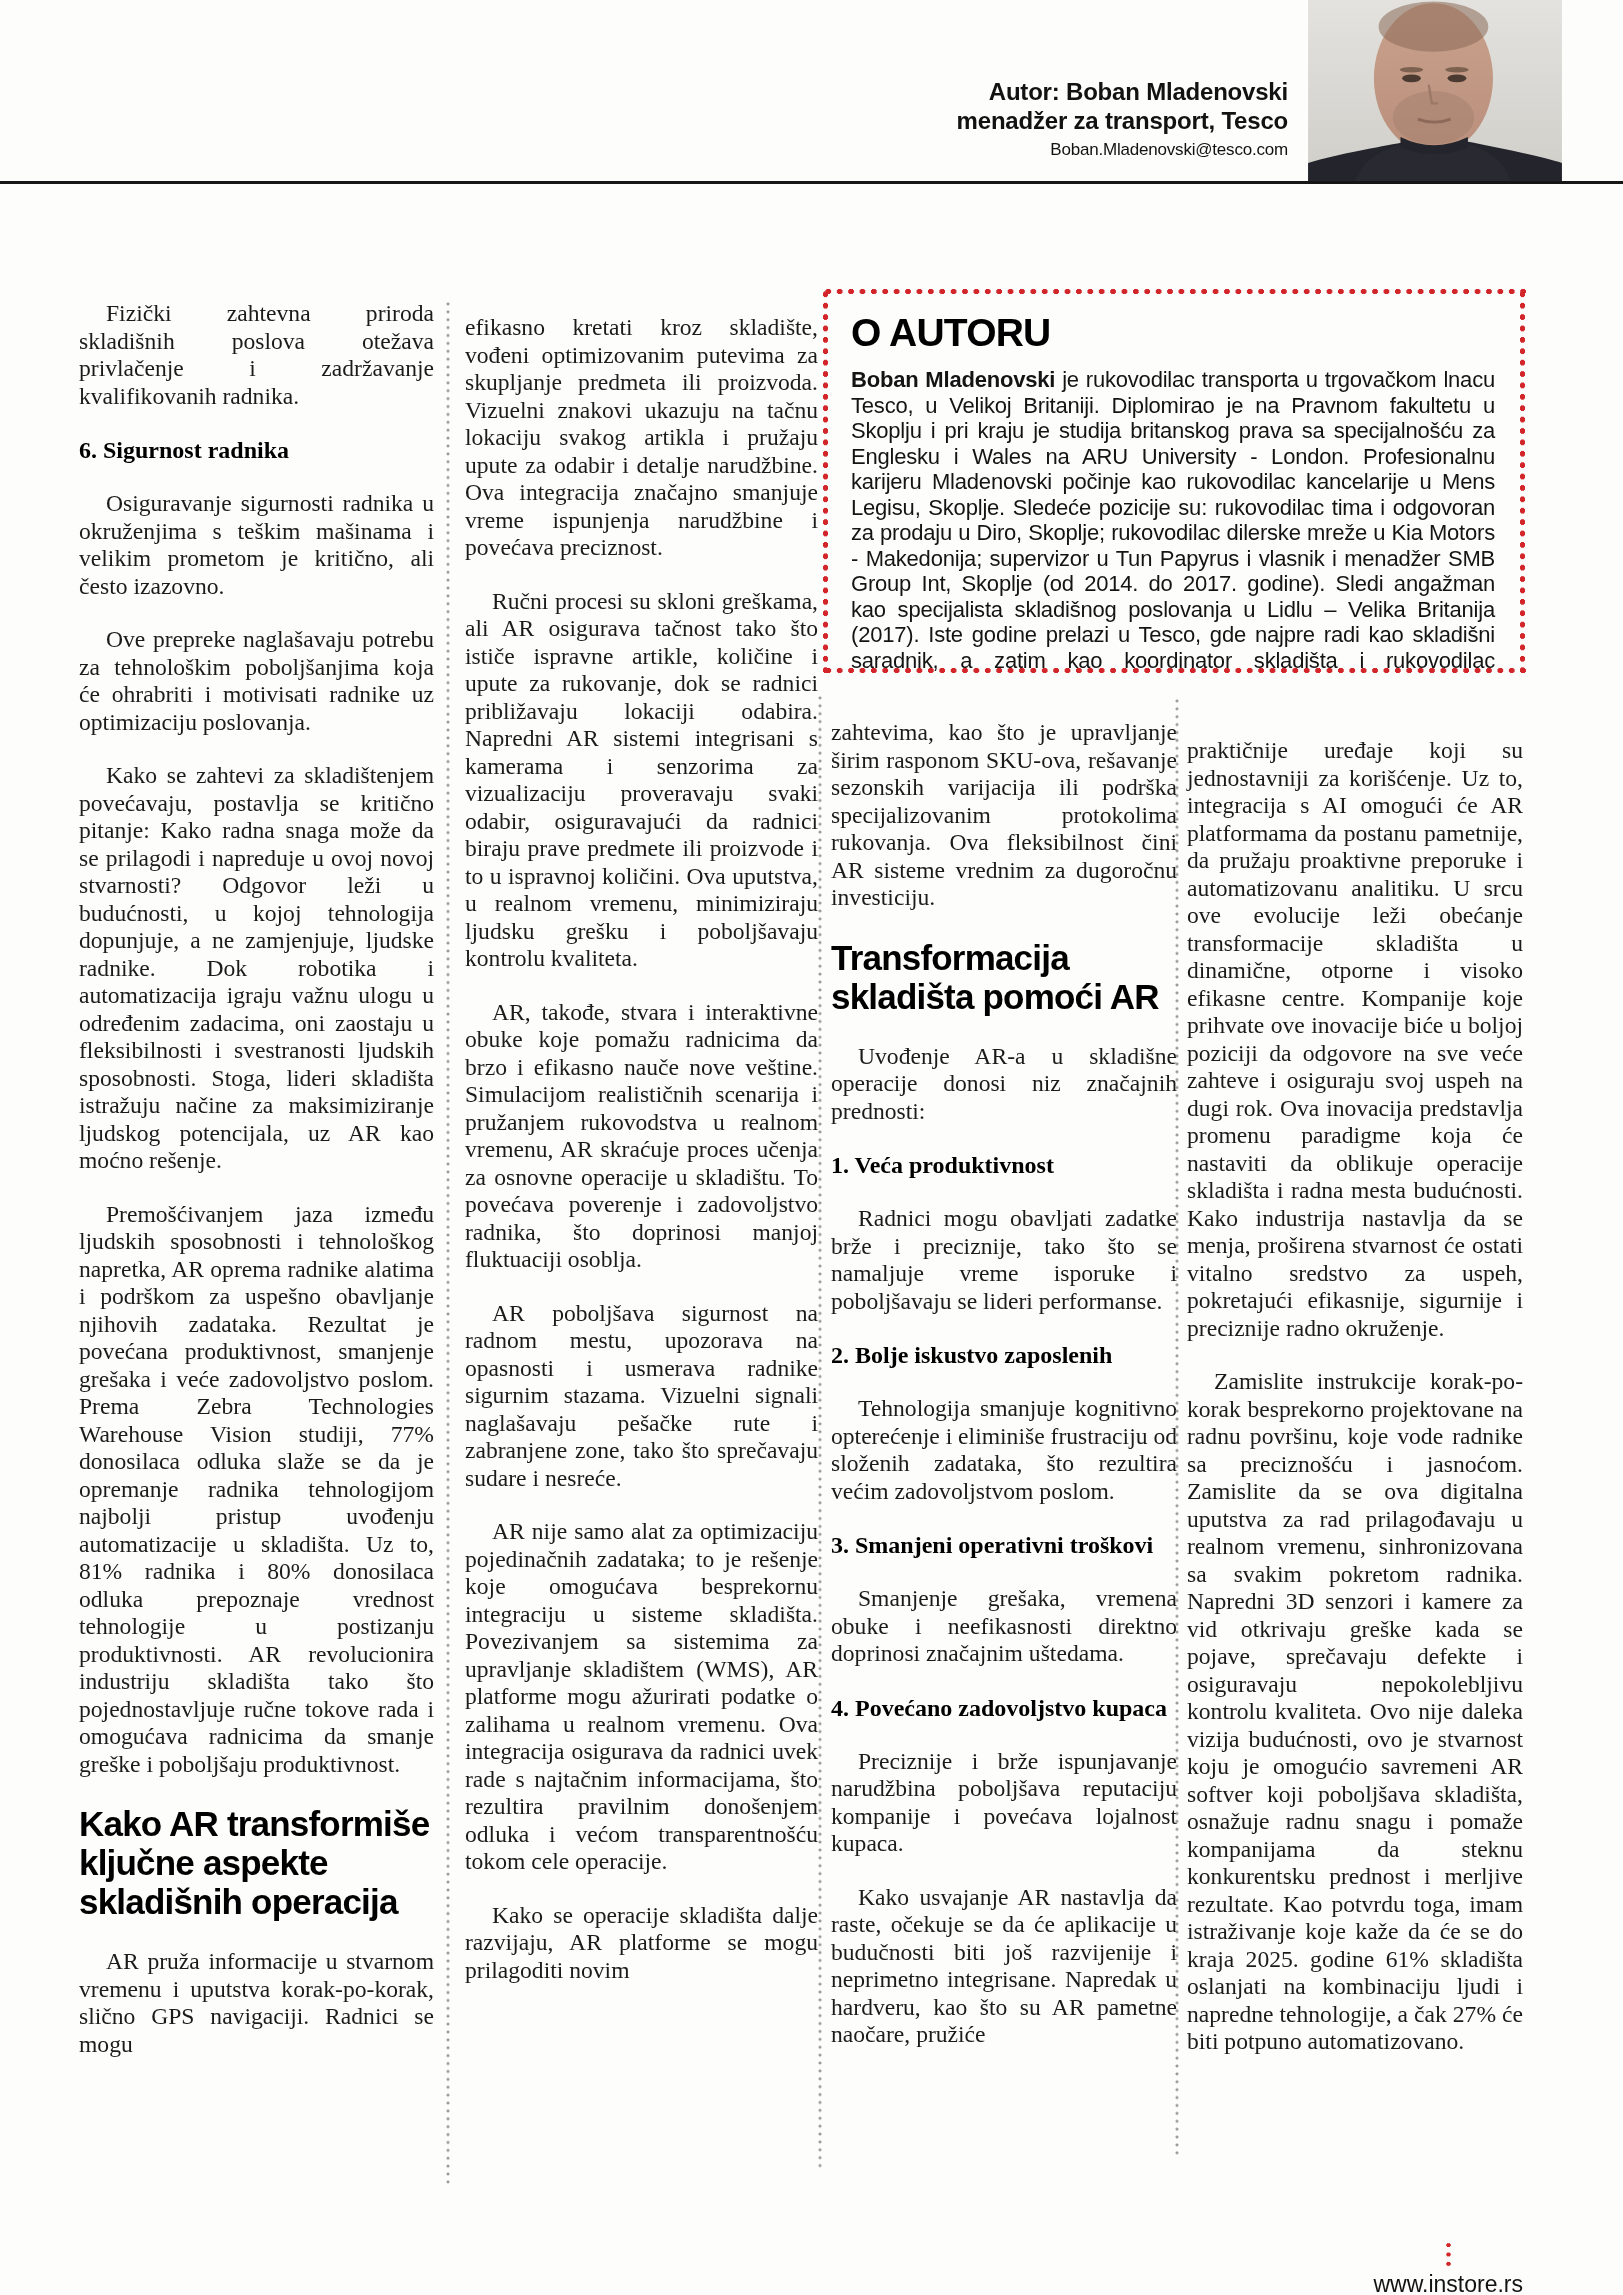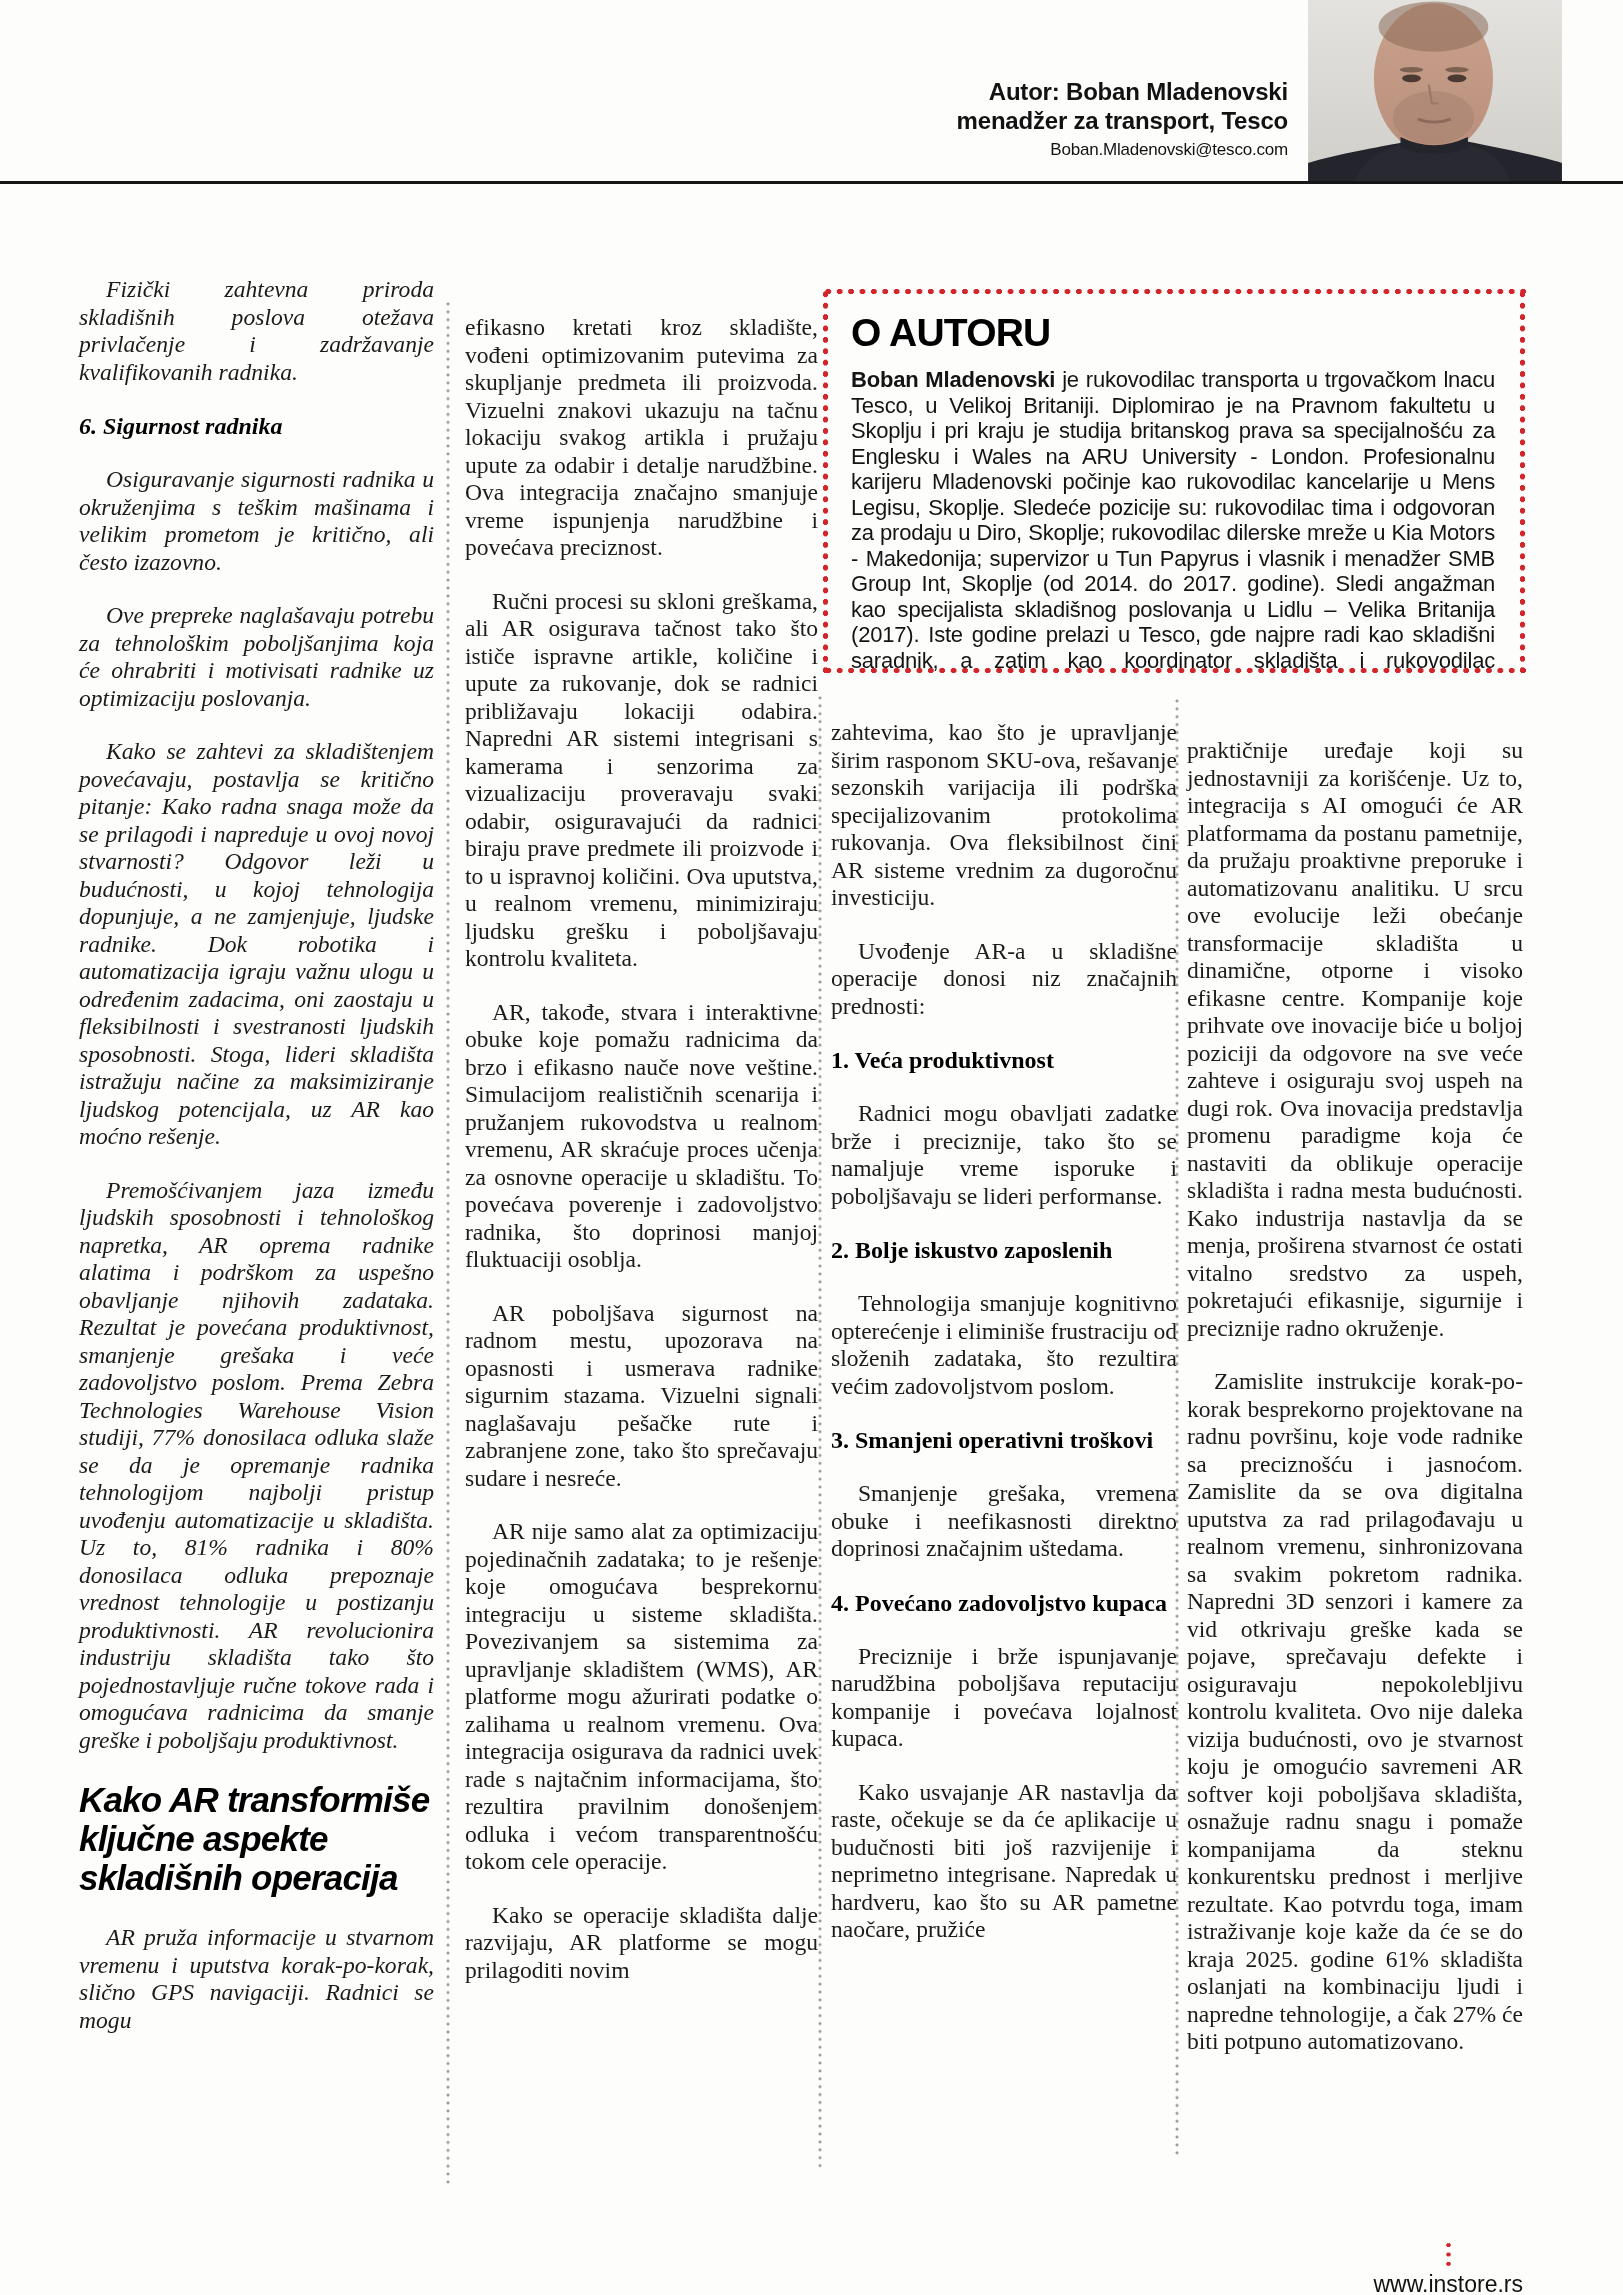--- a/index.html
+++ b/index.html
@@ -28,7 +28,7 @@
   .about-body .lead{font-weight:bold;}
   
   .col{position:absolute;text-align:justify;}
-  .col1{left:79px;top:276px;width:355px;font-style:italic;}
+  .col1{left:79px;top:300px;width:355px;}
   .col2{left:465px;top:292px;width:353px;}
   .col3{left:831px;top:697px;width:346px;}
   .col4{left:1187px;top:715px;width:336px;}

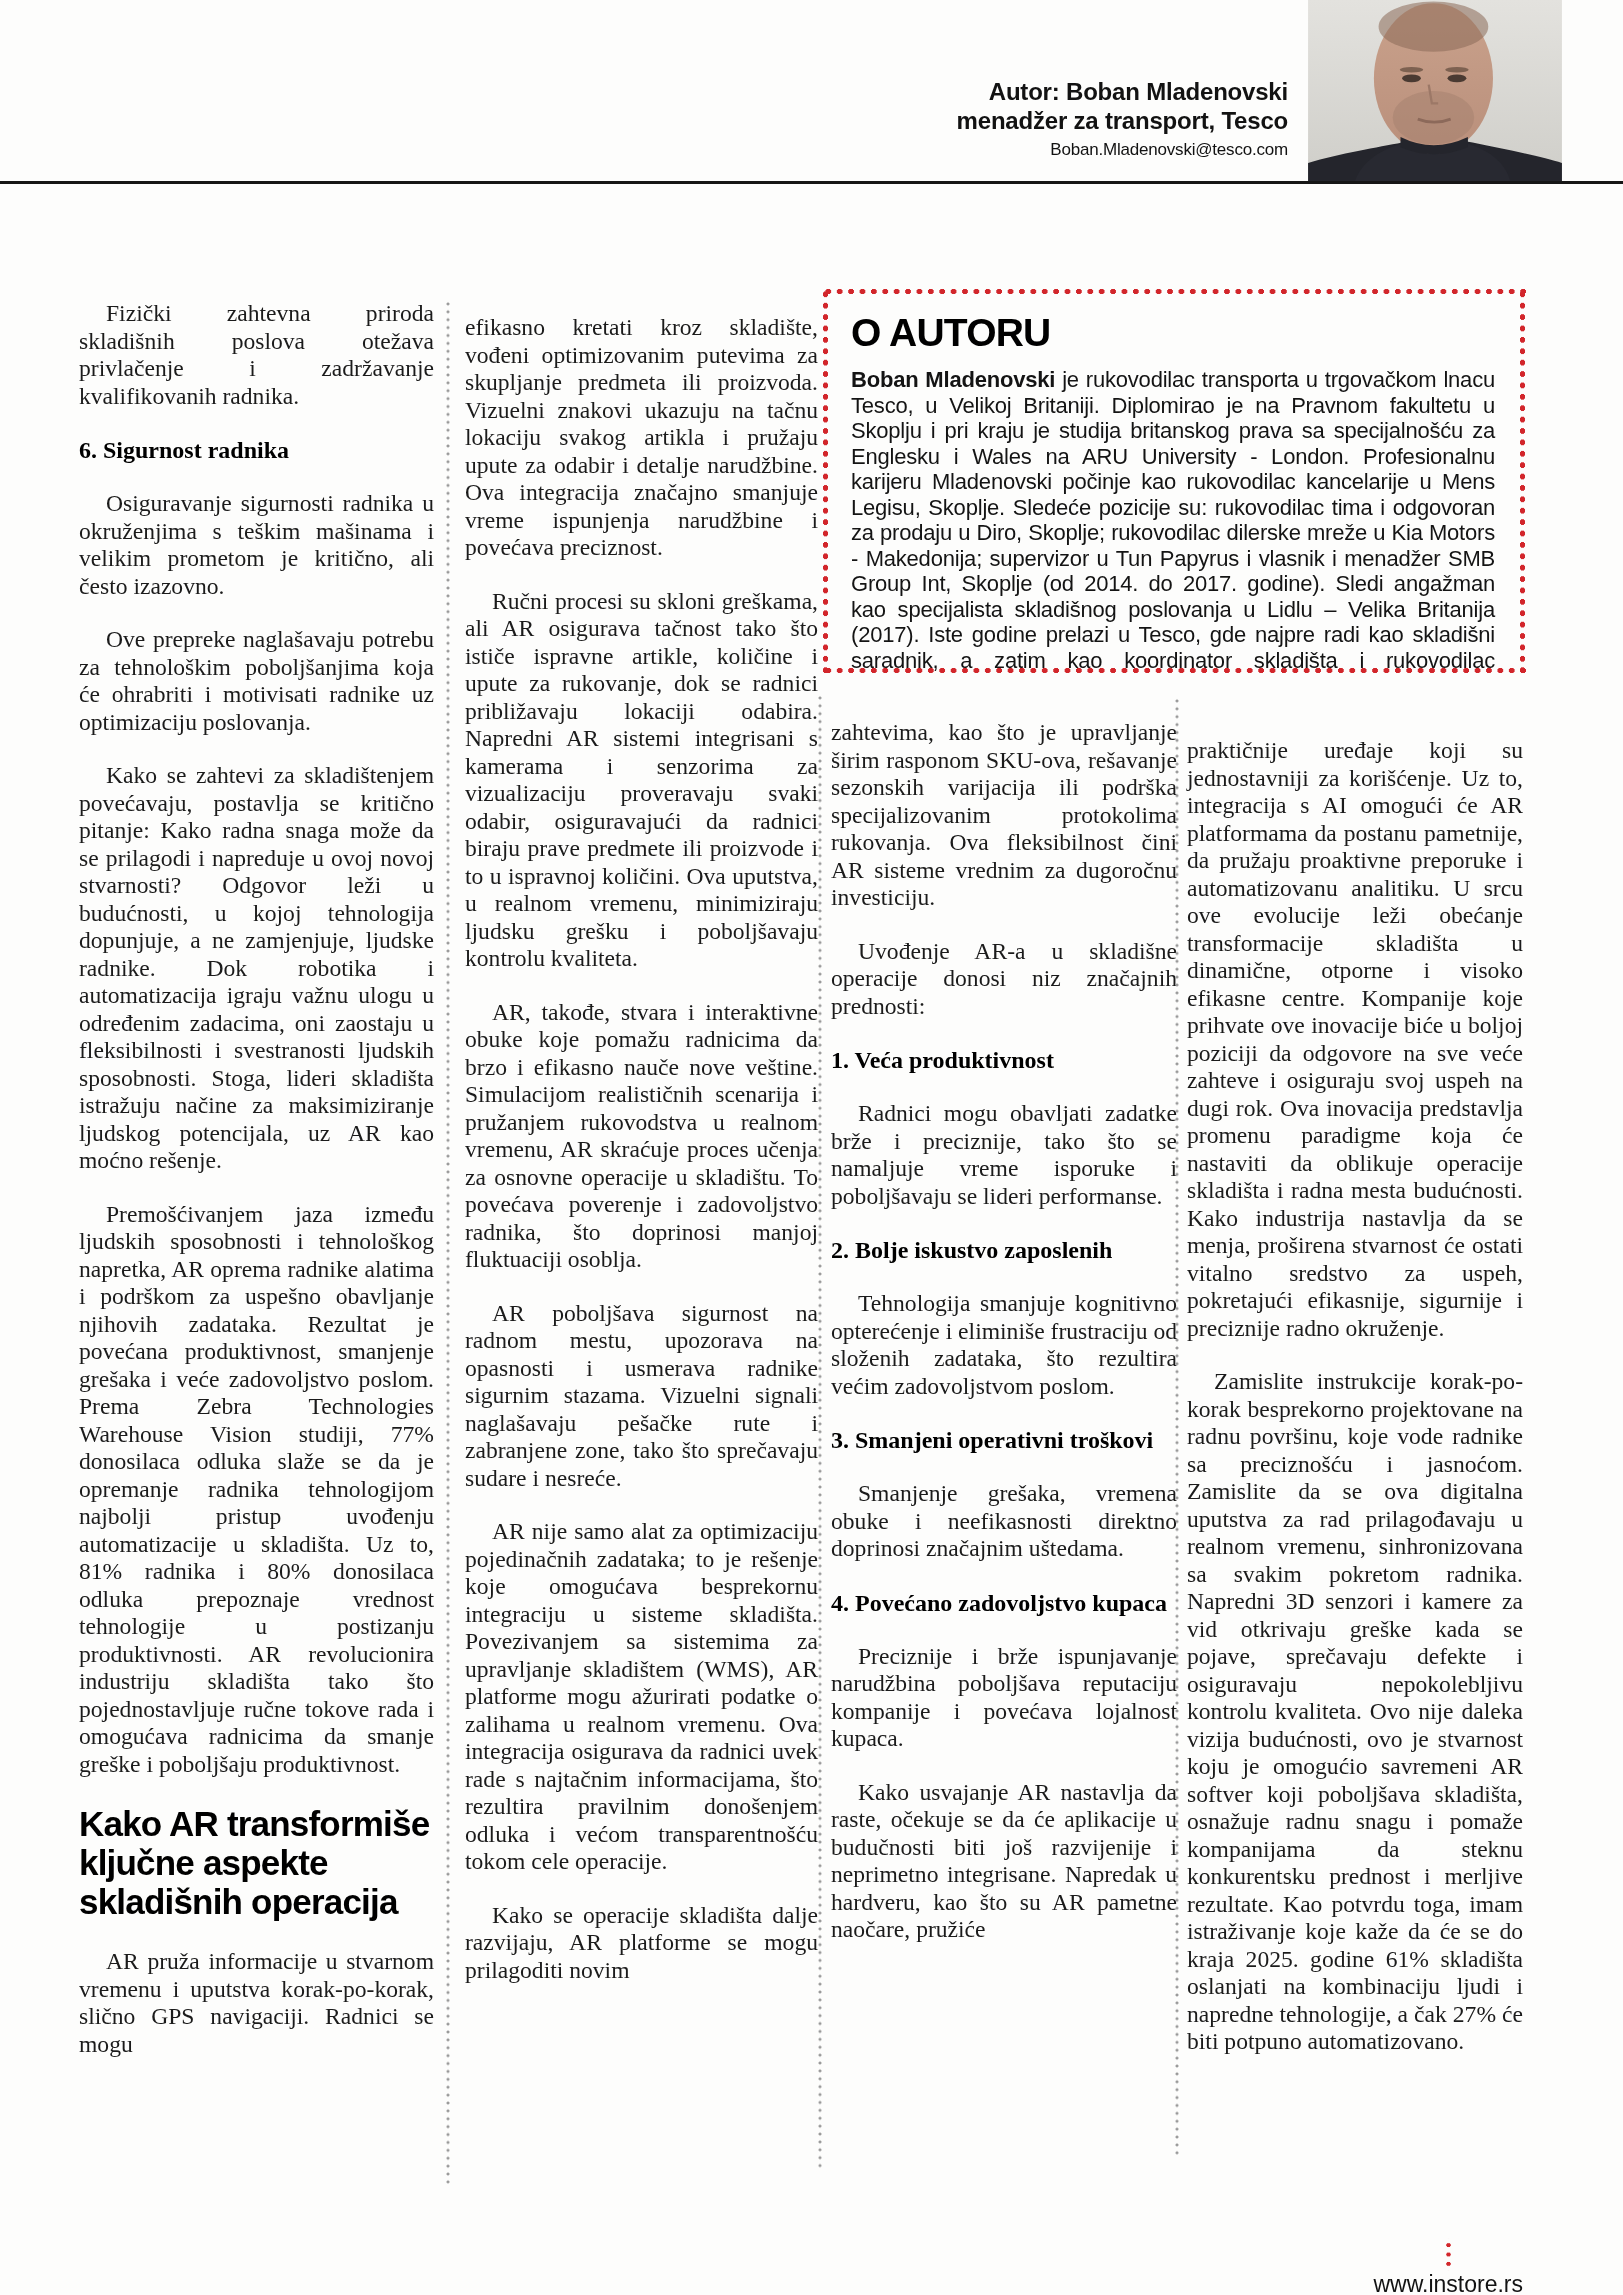--- a/index.html
+++ b/index.html
@@ -130,6 +130,7 @@
     </div>
   <div class="col col3">
       <p class="blk-pc">zahtevima, kao što je upravljanje širim rasponom SKU-ova, rešavanje sezonskih varijacija ili podrška specijalizovanim protokolima rukovanja. Ova fleksibilnost čini AR sisteme vrednim za dugoročnu investiciju.</p>
+      <h2 class="blk-hs">Transformacija skladišta pomoći AR</h2>
       <p class="blk-p">Uvođenje AR-a u skladišne operacije donosi niz značajnih prednosti:</p>
       <h3 class="blk-hb">1. Veća produktivnost</h3>
       <p class="blk-p">Radnici mogu obavljati zadatke brže i preciznije, tako što se namaljuje vreme isporuke i poboljšavaju se lideri performanse.</p>

